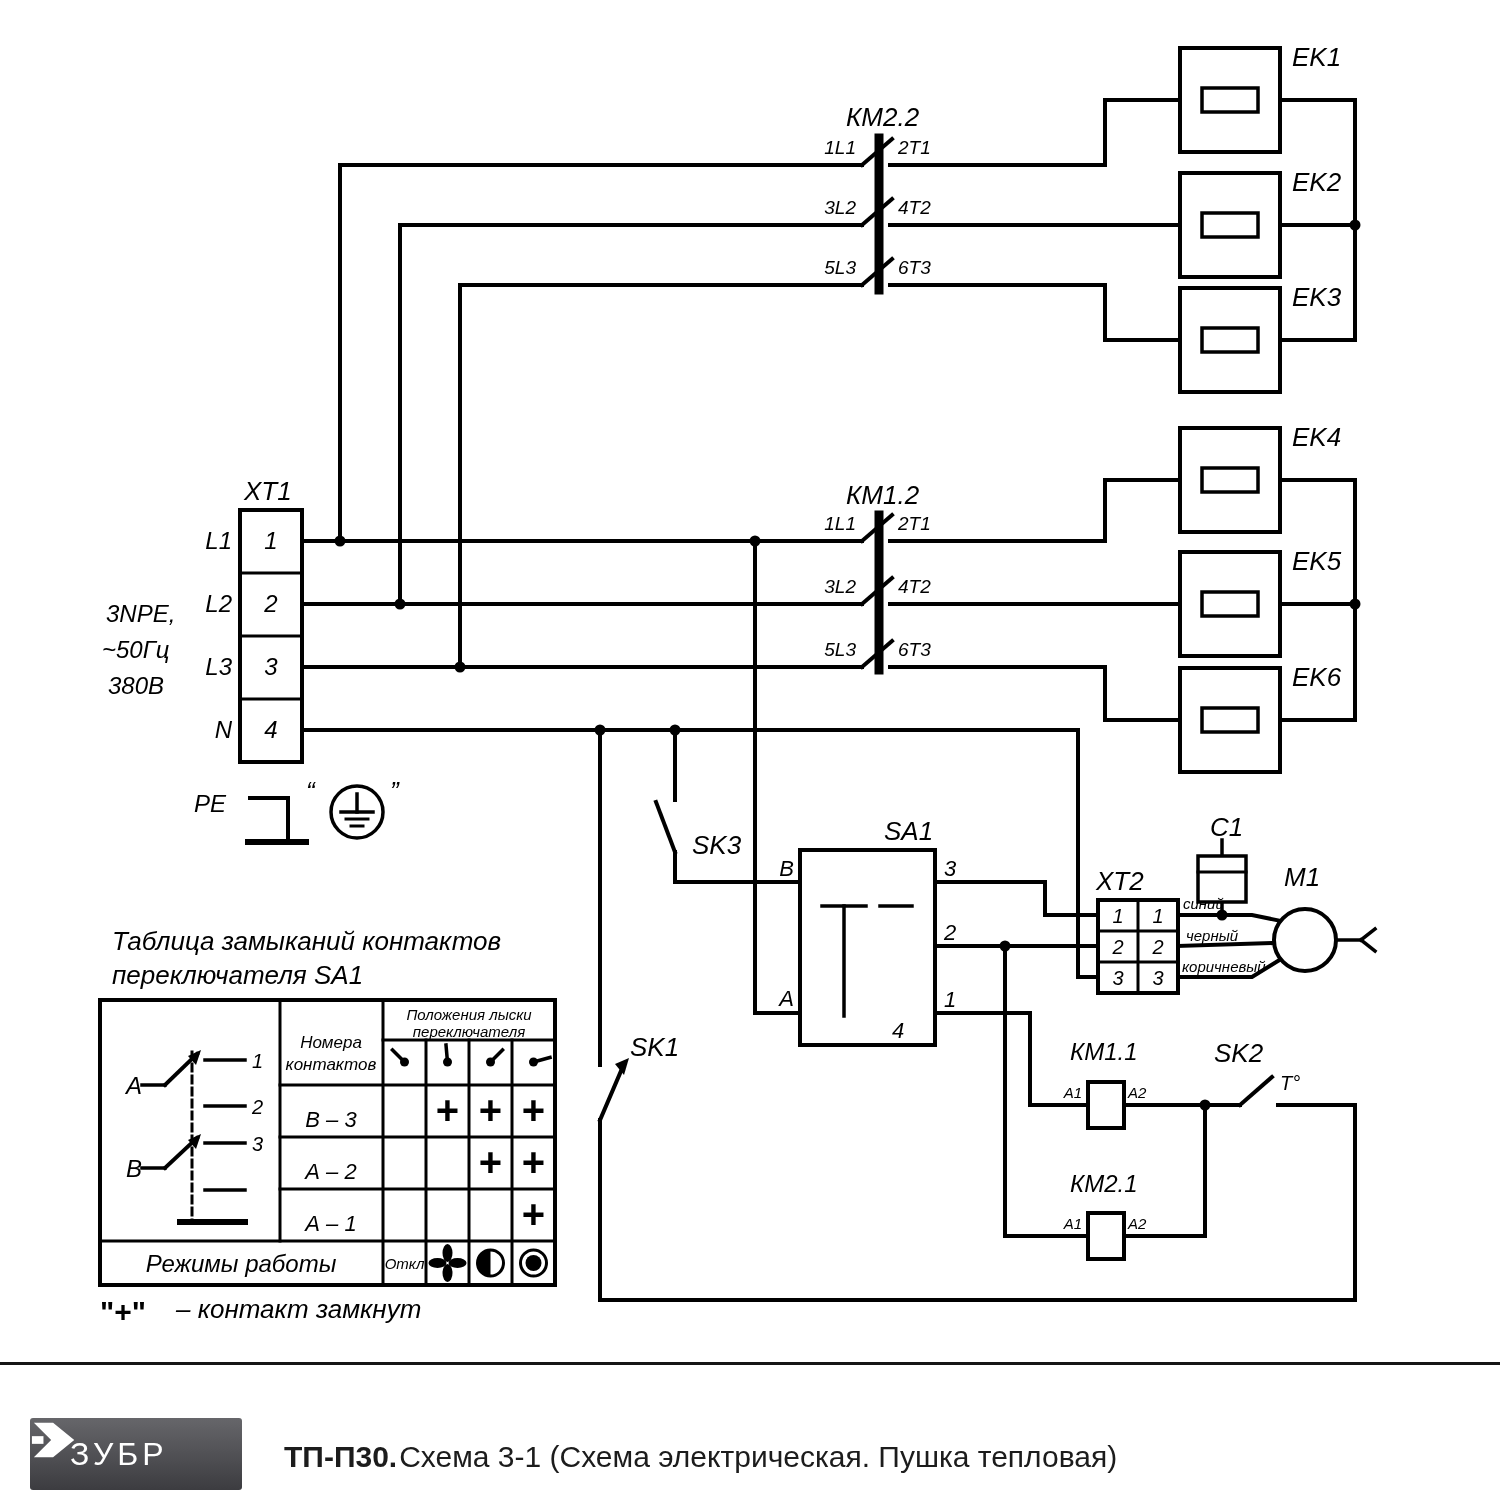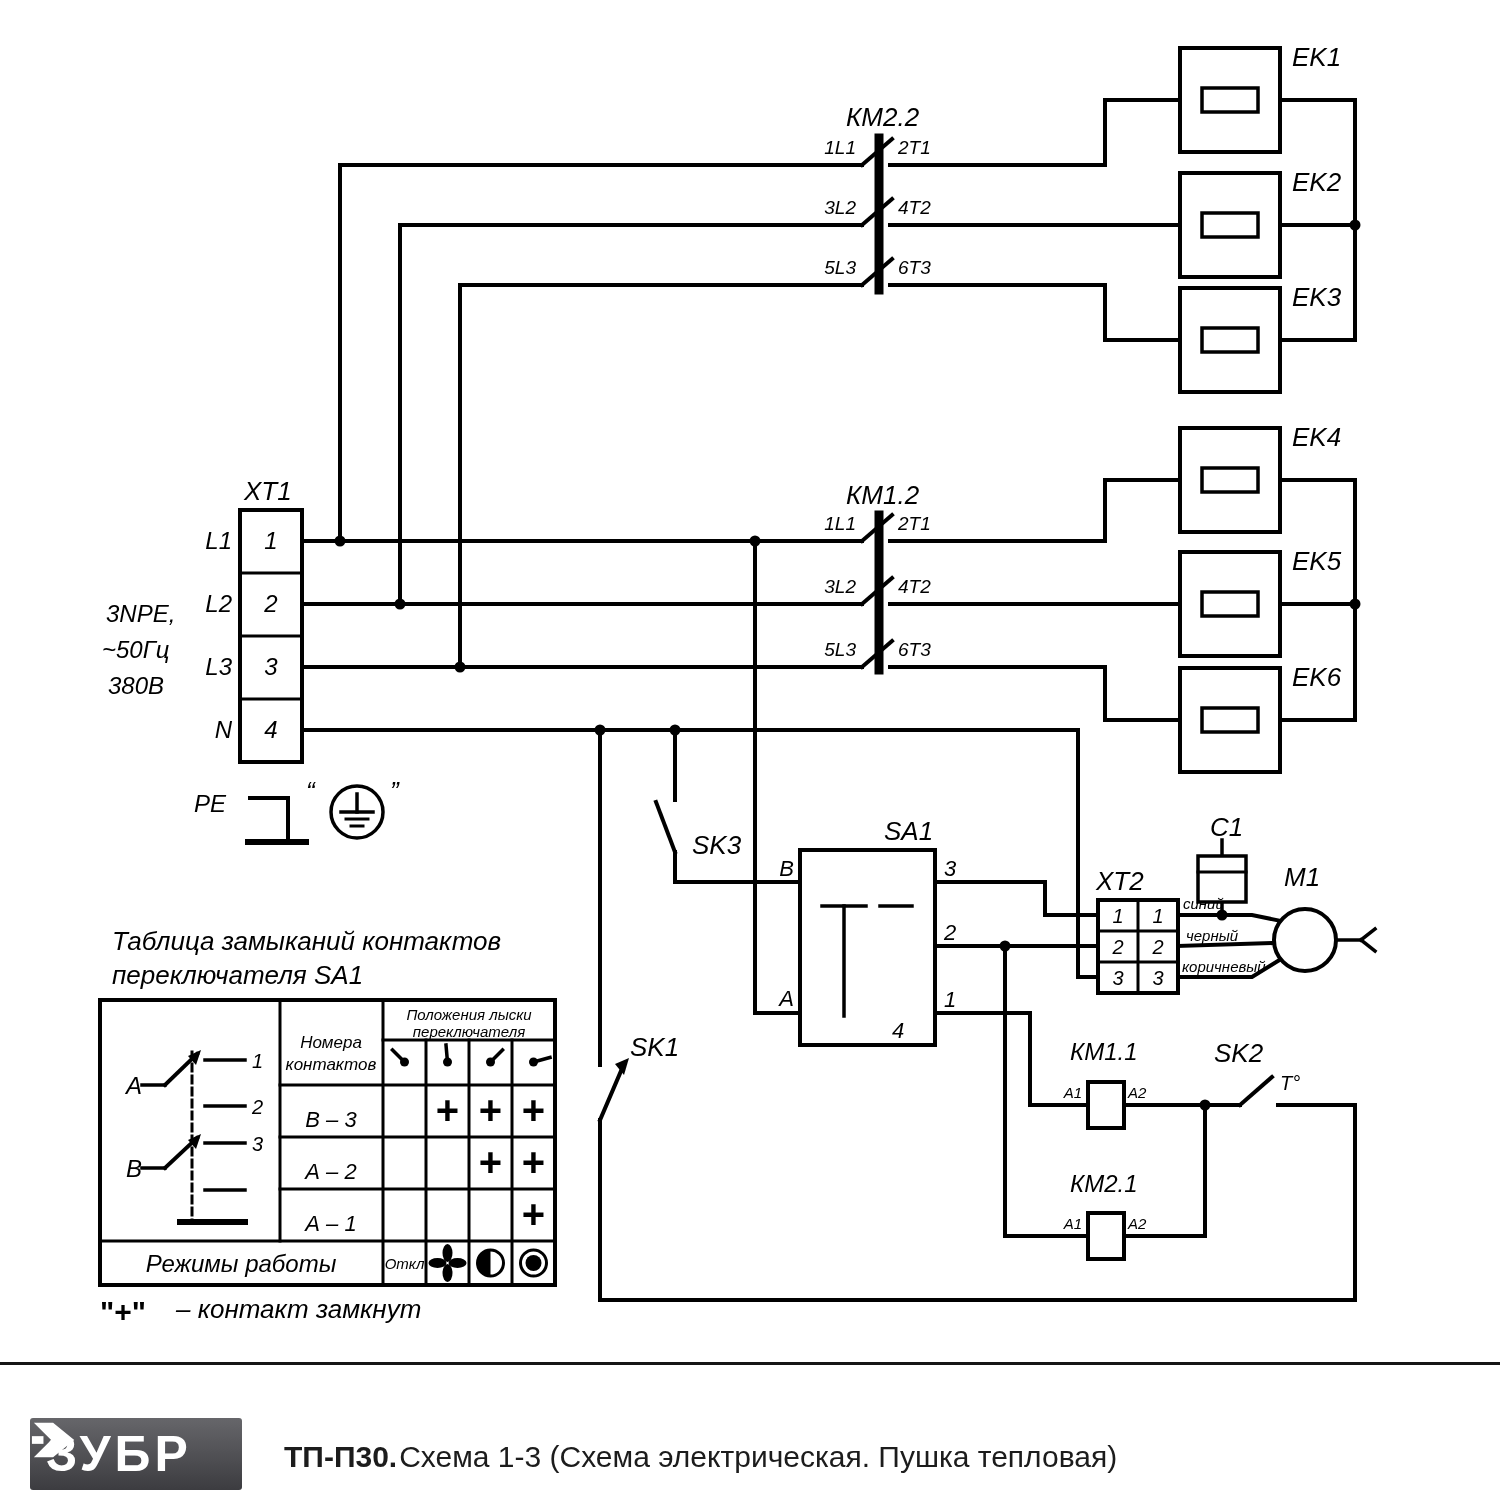--- a/index.html
+++ b/index.html
@@ -21,7 +21,7 @@
   .footer-rule{position:absolute;left:0;top:1362px;width:1500px;height:3px;background:#151515;}
   .logo{position:absolute;left:30px;top:1418px;width:212px;height:72px;background:linear-gradient(180deg,#66666a,#3c3c40);
         display:flex;align-items:center;gap:12px;padding-left:16px;box-sizing:border-box;border-radius:3px;}
-  .logo-text{color:#fff;font-size:50px;font-weight:700;letter-spacing:4px;}
+  .logo-text{color:#fff;font-size:32px;font-weight:400;letter-spacing:4px;margin-left:24px;}
   .caption{position:absolute;left:284px;top:1440px;font-size:30px;color:#1c1c1c;white-space:nowrap;}
   .model{font-weight:700;margin-right:2px;}
 </style>

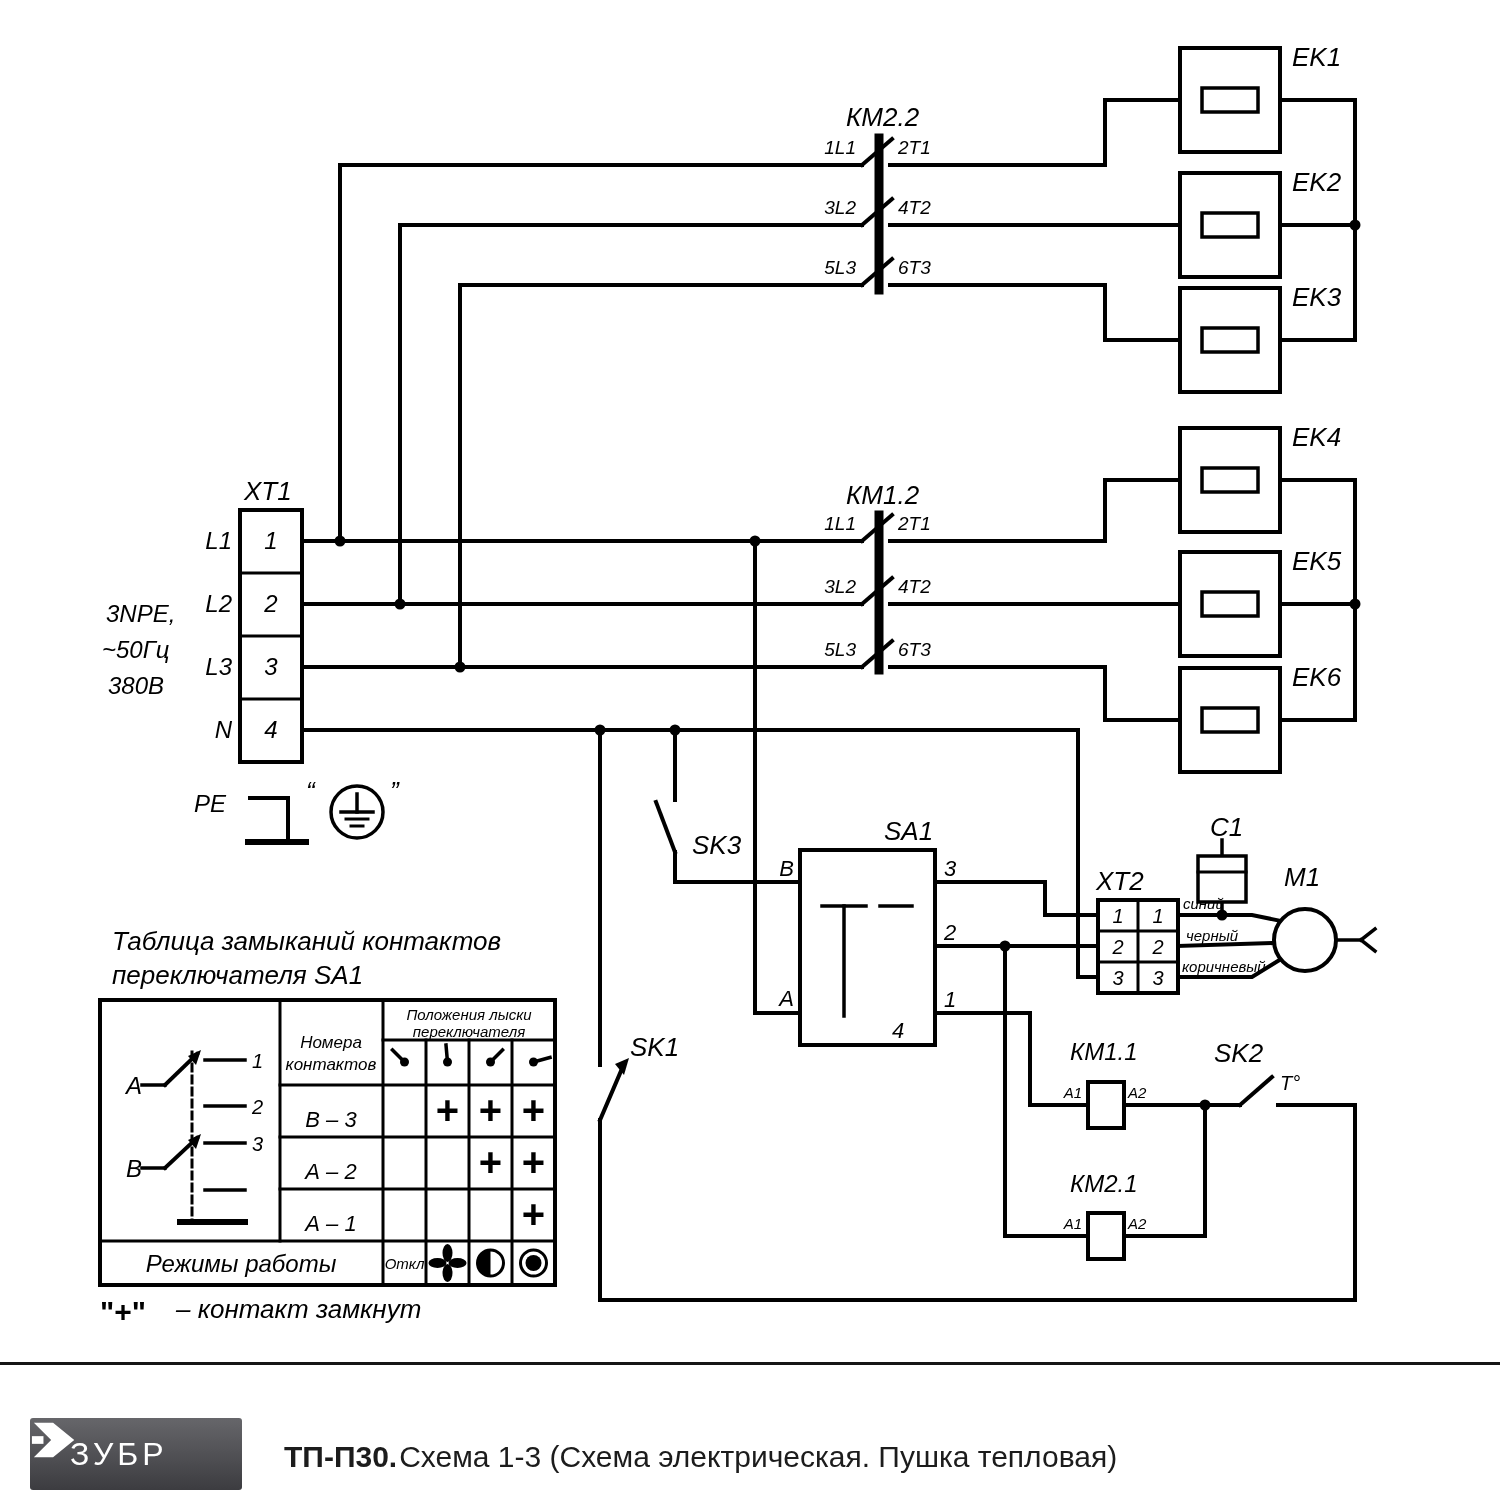--- a/index.html
+++ b/index.html
@@ -347,7 +347,7 @@
   <span class="logo-text">ЗУБР</span>
 </div>
 <div class="caption">
-  <span class="model">ТП-П30.</span><span>Схема 1-3 (Схема электрическая. Пушка тепловая)</span>
+  <span class="model">ТП-П30.</span><span>Схема 3-1 (Схема электрическая. Пушка тепловая)</span>
 </div>
 </div>
 

